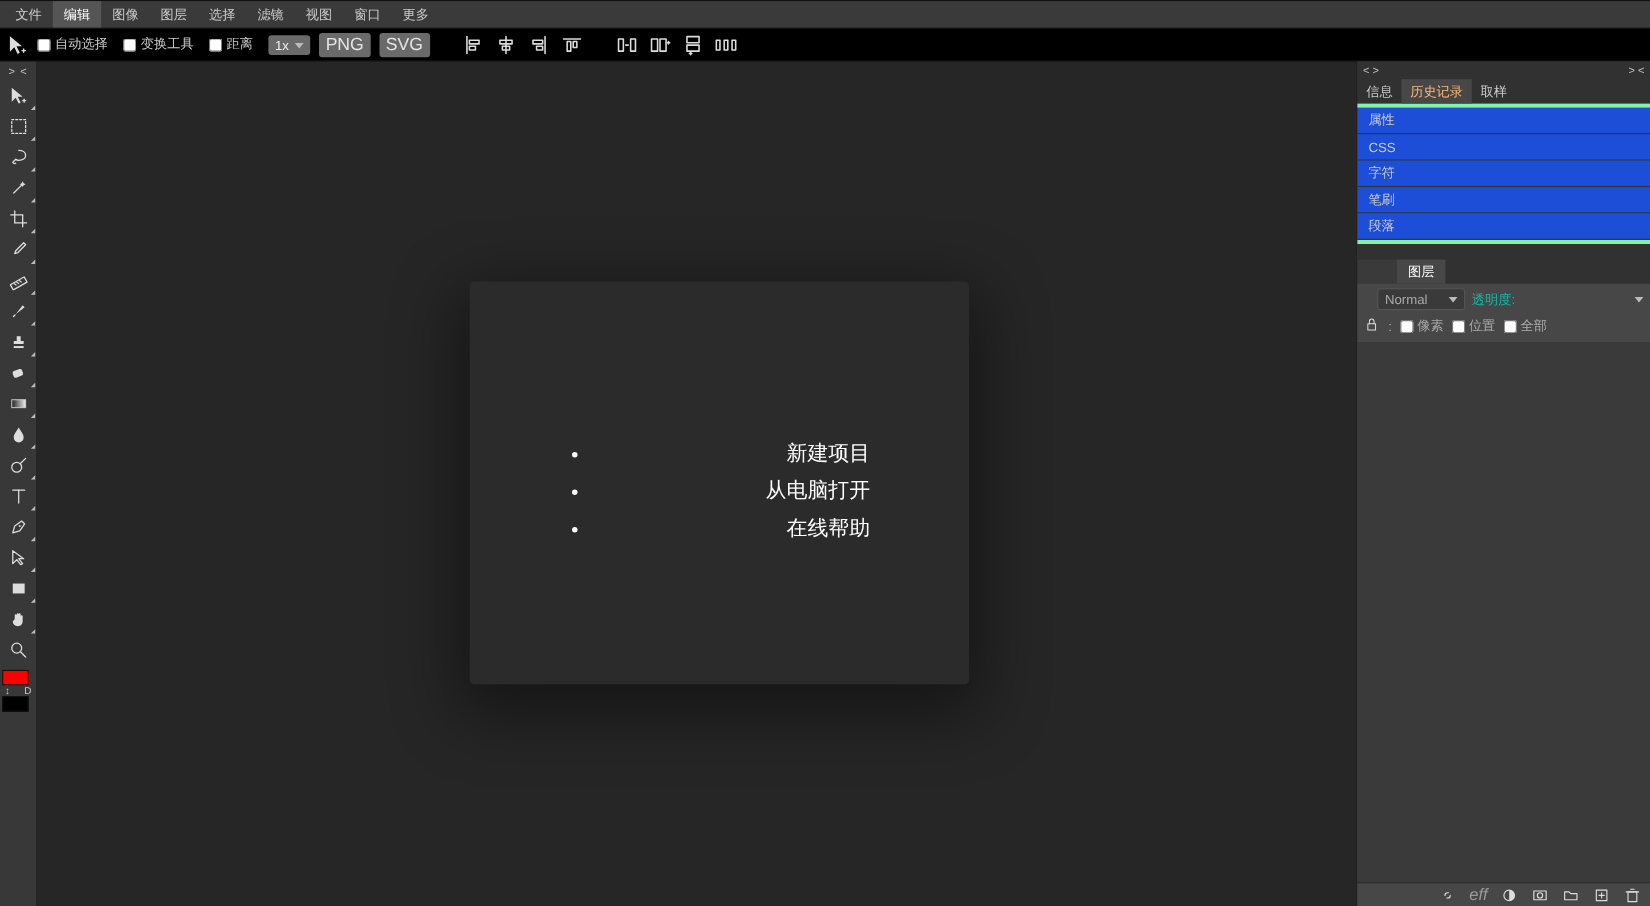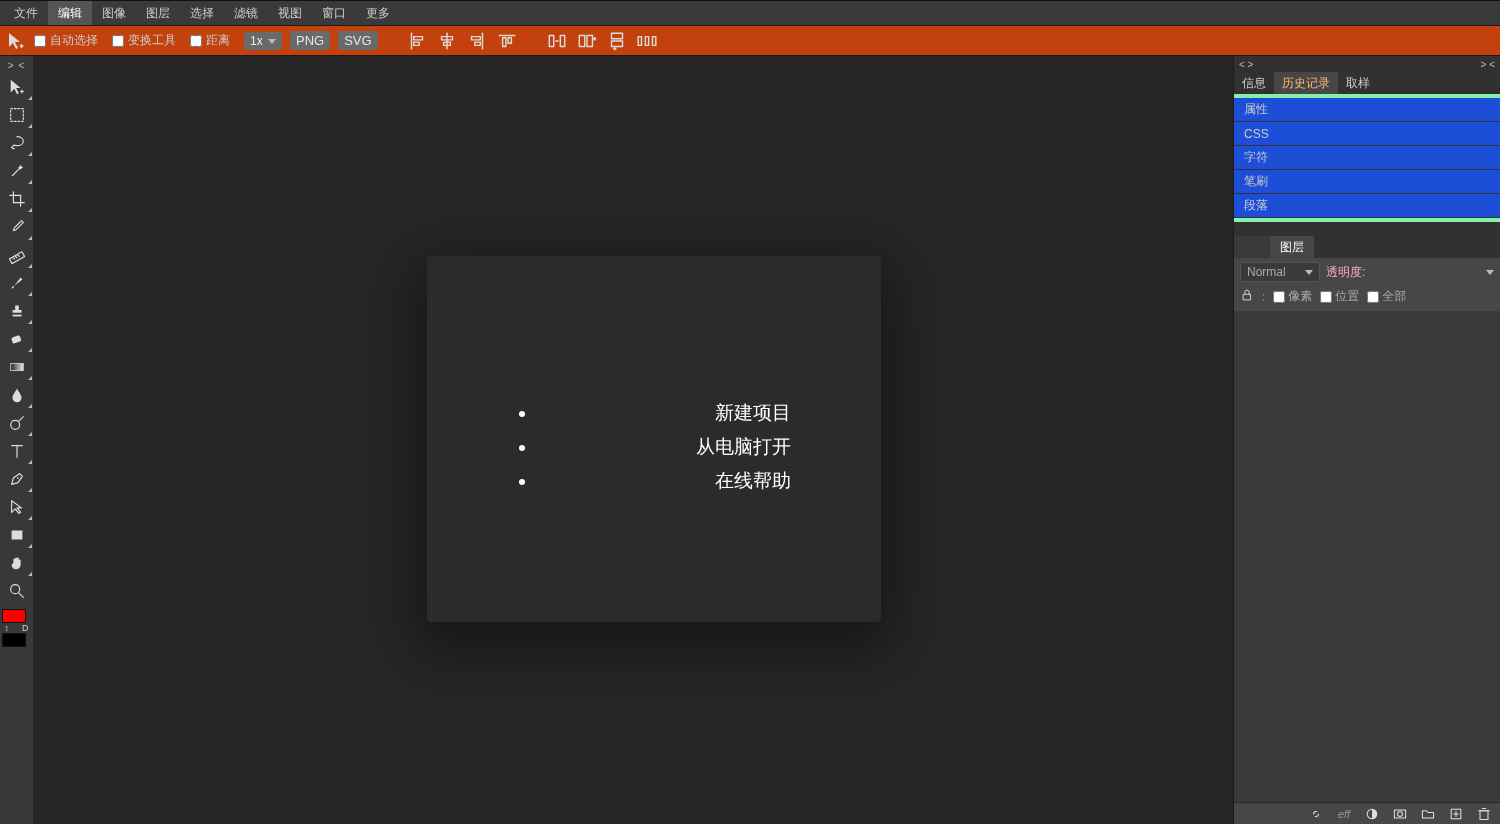--- a/index.html
+++ b/index.html
@@ -36,7 +36,7 @@
   
   .options-bar {
     height: 30px;
-    background: #c2410c;
+    background: #000000;
     display: flex;
     align-items: center;
     padding-left: 6px;

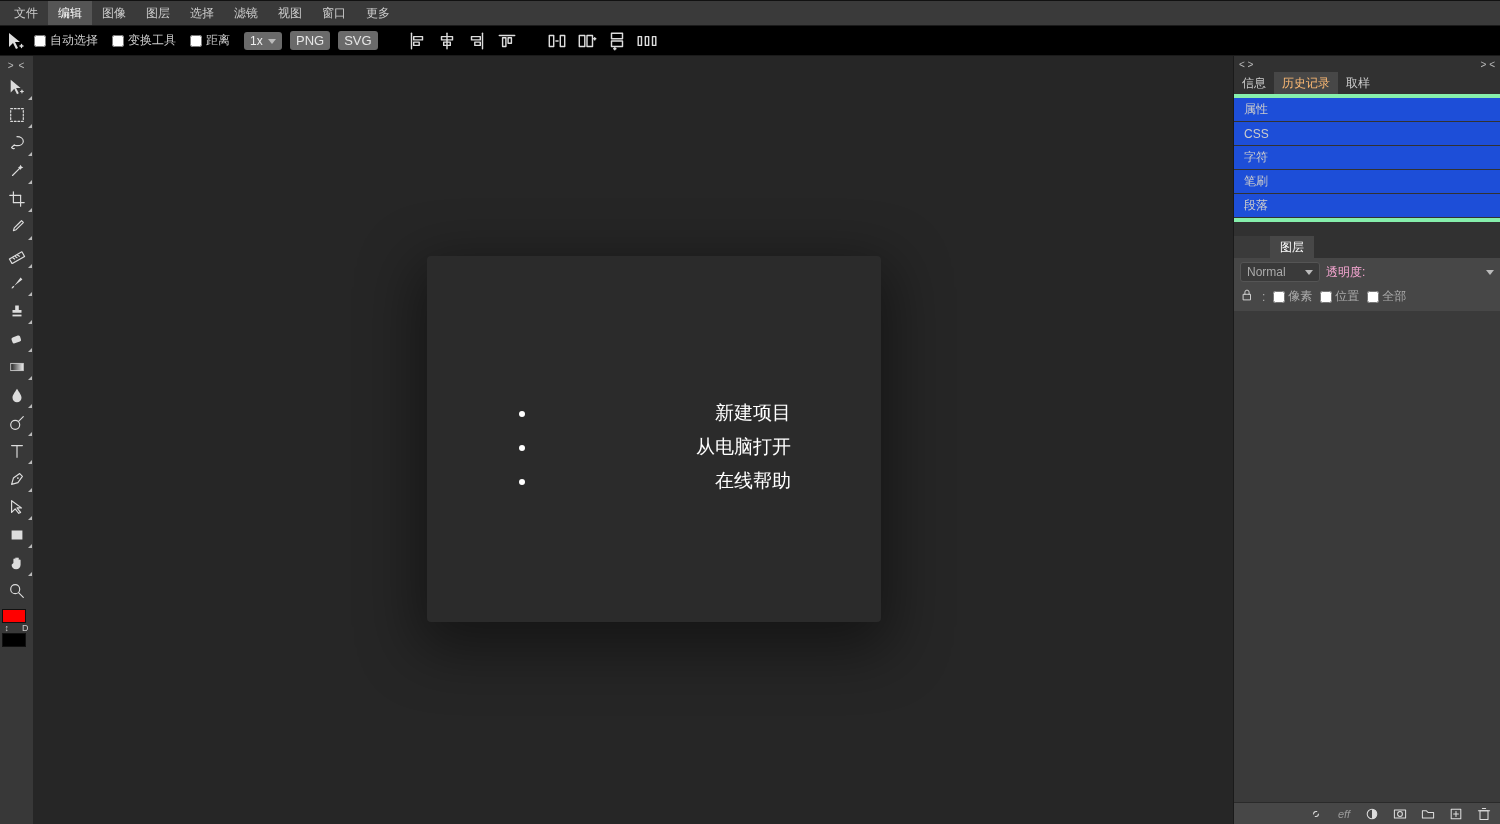--- a/index.html
+++ b/index.html
@@ -56,7 +56,7 @@
   }
   .fmt-btn {
     background:#6a6a6a;color:#e5e5e5;padding:2px 6px;border-radius:3px;
-    font-size:13px;cursor:pointer;font-weight:500;
+    font-size:16px;cursor:pointer;font-weight:500;
   }
   .align-icon,.dup-icon,.dist-icon {
     width:22px;height:22px;display:flex;align-items:center;justify-content:center;

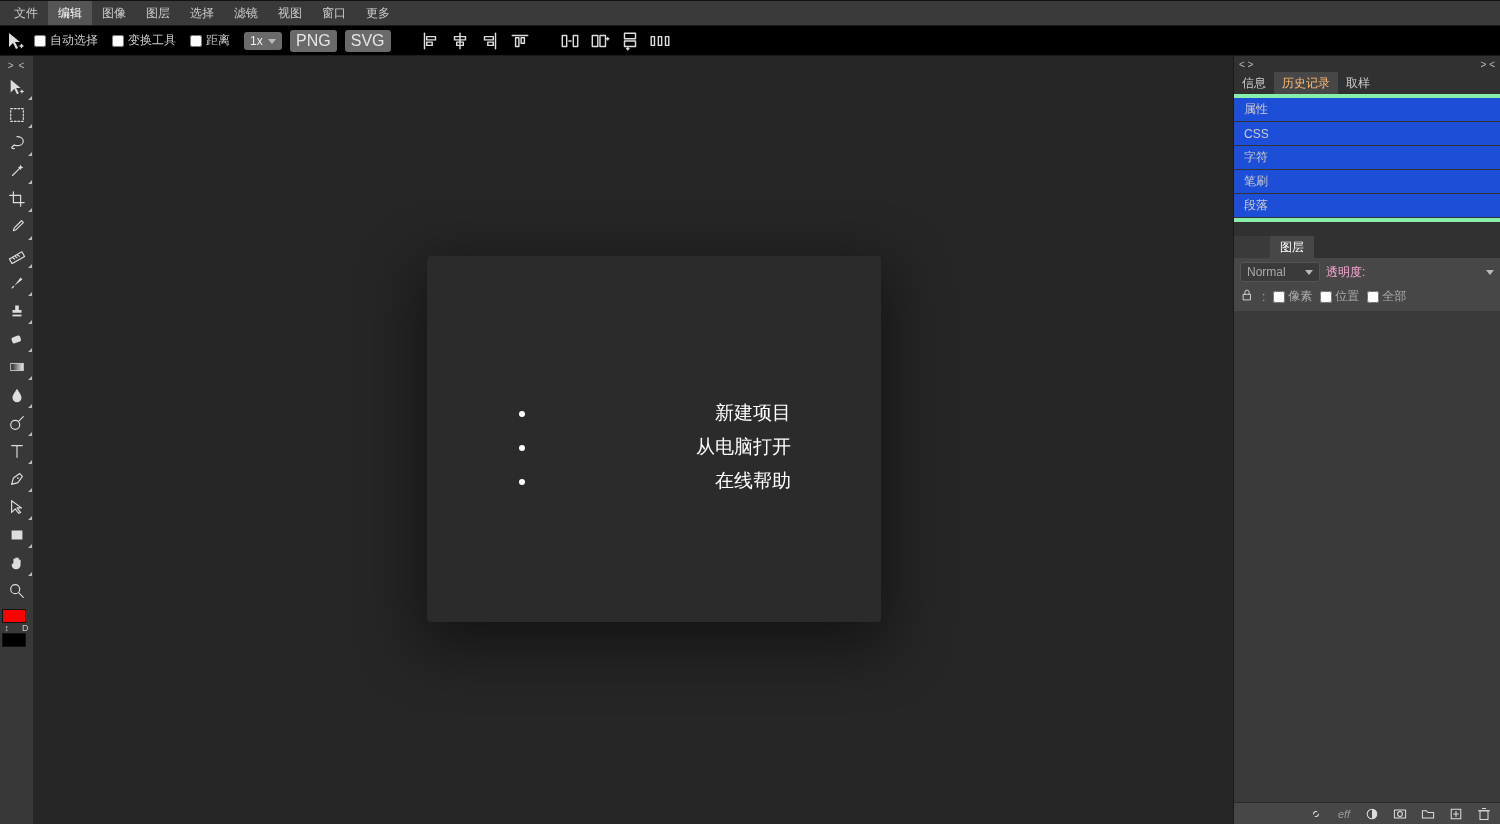--- a/index.html
+++ b/index.html
@@ -161,6 +161,7 @@
     height:20px;padding:0 6px;font-size:12px;border-radius:3px;
     display:flex;align-items:center;gap:4px;min-width:80px;
     justify-content:space-between;
+    margin-left:12px;
   }
   .opacity-label{color:#f9a8d4;}
   .opacity-toggle{color:#ccc;}

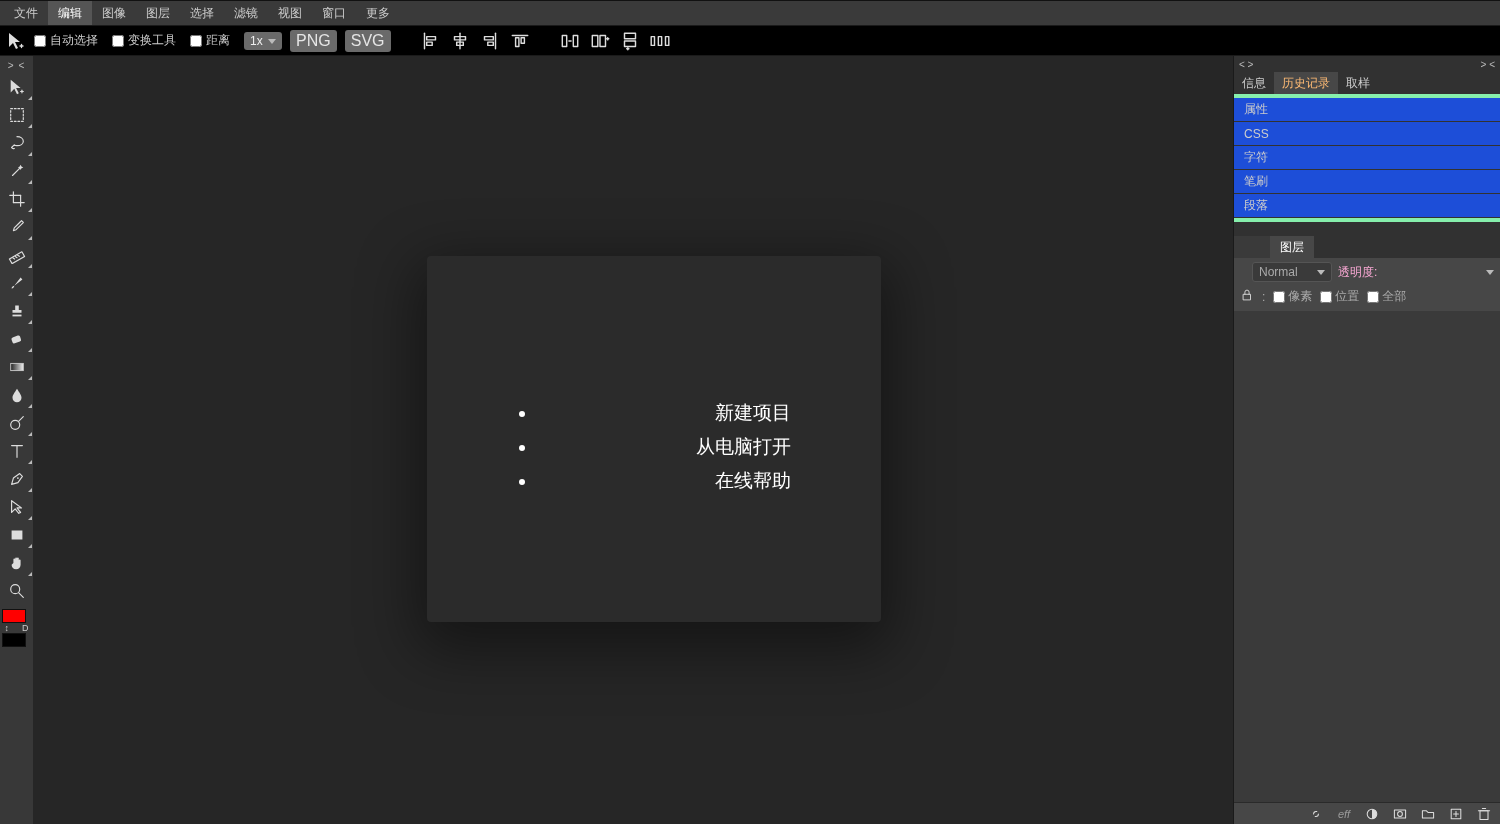--- a/index.html
+++ b/index.html
@@ -163,7 +163,7 @@
     justify-content:space-between;
     margin-left:12px;
   }
-  .opacity-label{color:#f9a8d4;}
+  .opacity-label{color:#14b8a6;}
   .opacity-toggle{color:#ccc;}
   .lock-row{display:flex;align-items:center;gap:8px;}
   .lock-icon{color:#bbb;}

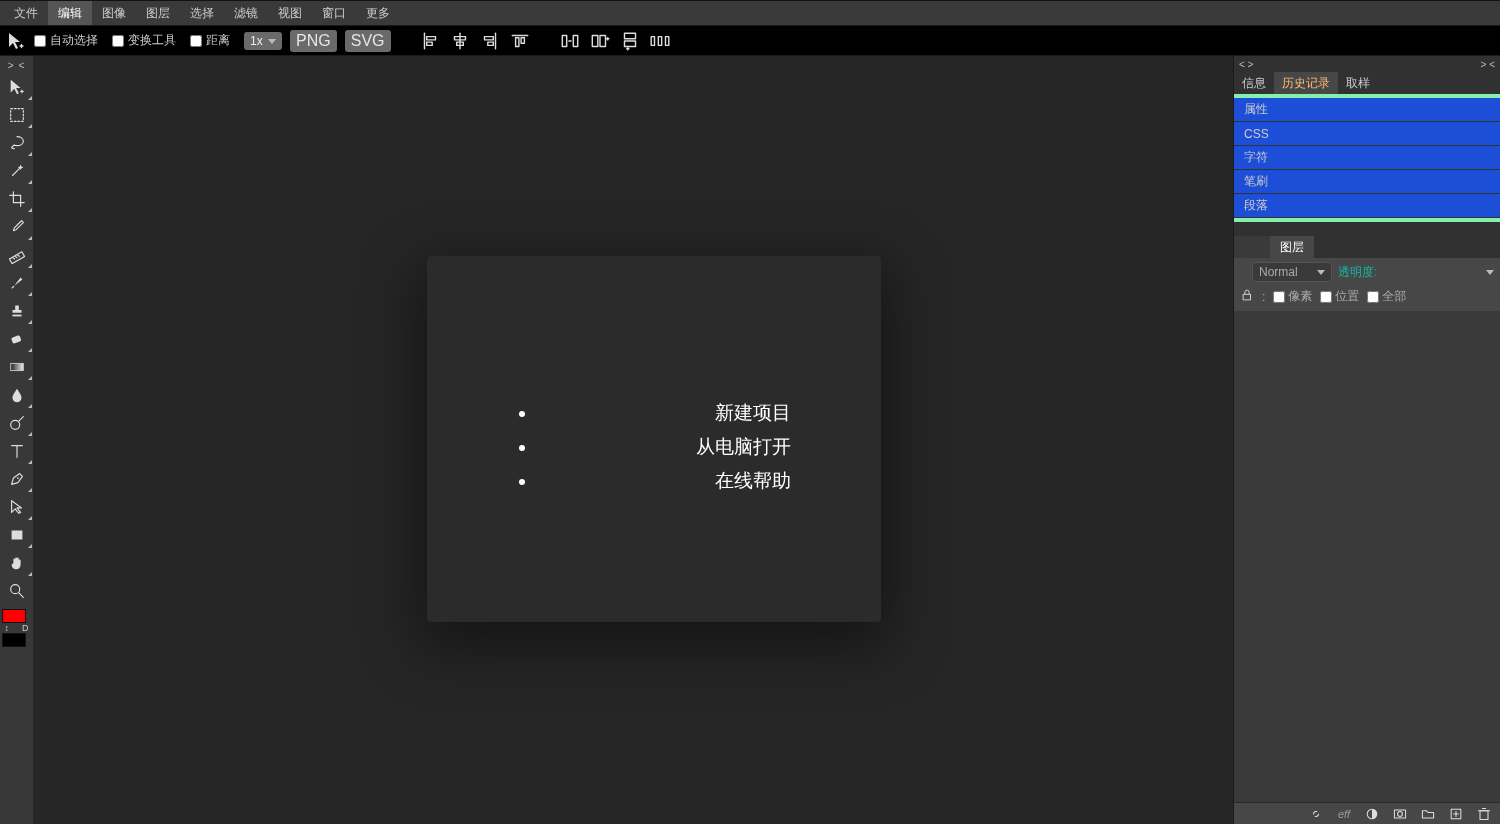--- a/index.html
+++ b/index.html
@@ -172,7 +172,7 @@
   .layers-footer {
     height:22px;background:#474747;
     display:flex;align-items:center;justify-content:flex-end;
-    gap:12px;padding:0 8px;color:#9a9a9a;font-size:11px;
+    gap:12px;padding:0 8px;color:#9a9a9a;font-size:15px;
     border-top:1px solid #2a2a2a;
   }
   .footer-ic{width:16px;height:16px;display:flex;align-items:center;justify-content:center;cursor:pointer;}

